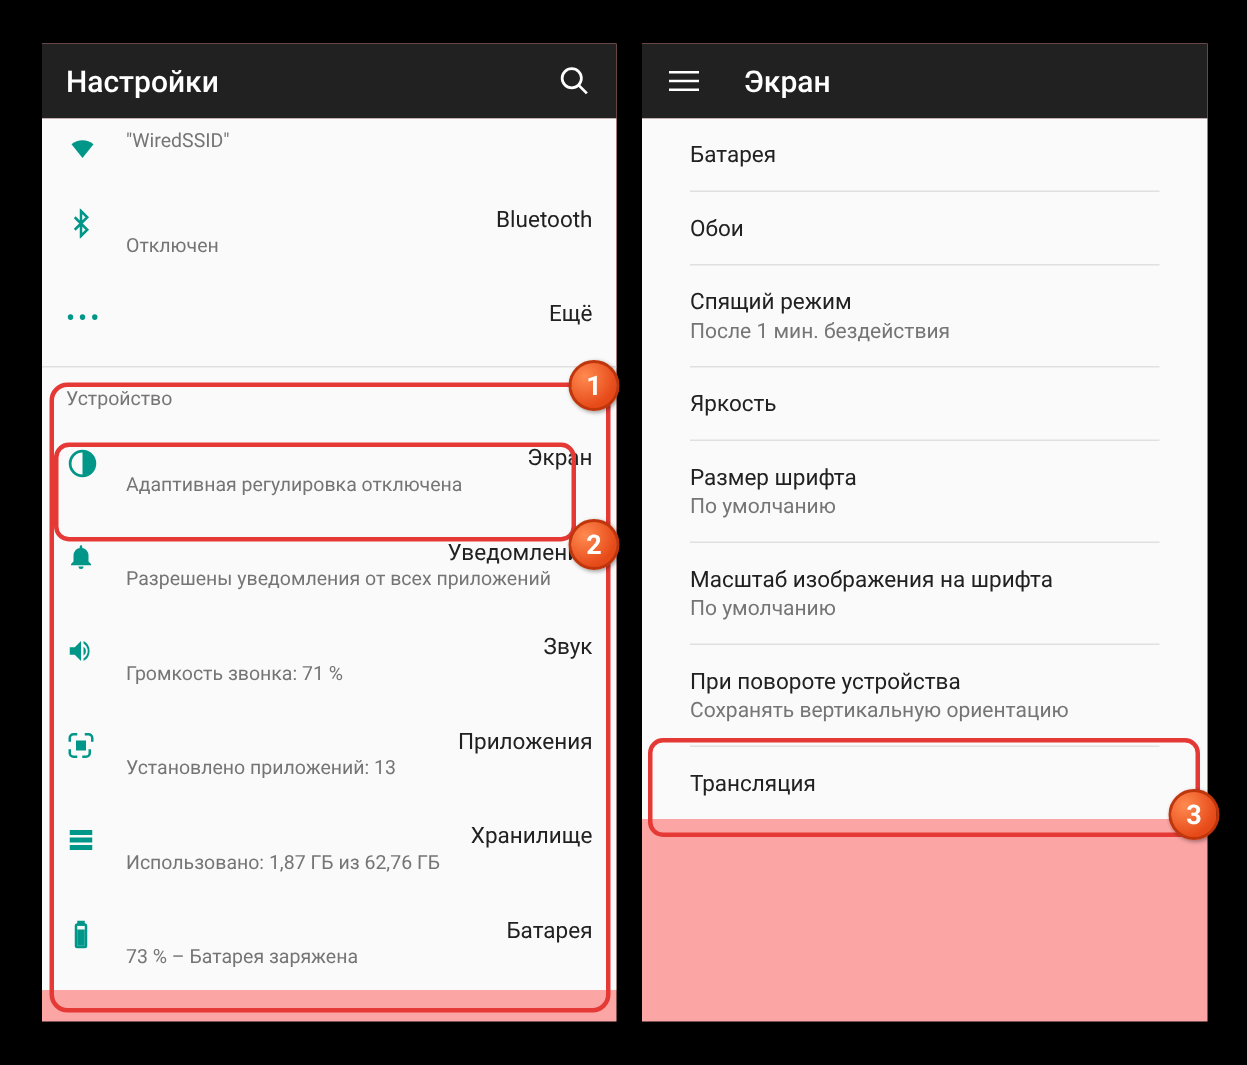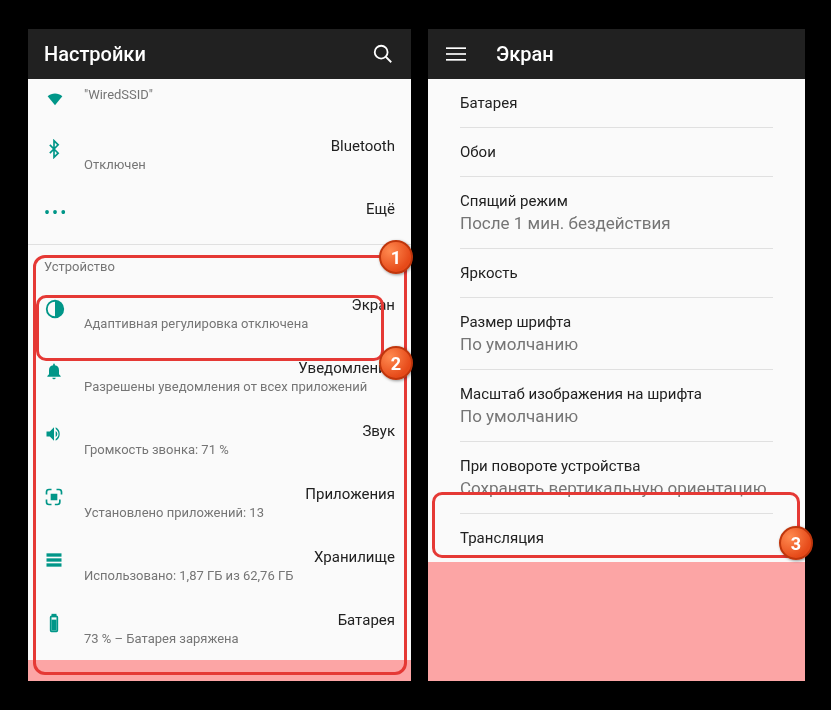--- a/index.html
+++ b/index.html
@@ -64,7 +64,7 @@
   padding: 15px 32px;
 }
 .simple-row .primary { font-size: 15px; color: #212121; }
-.simple-row .secondary { font-size: 17px; color: #757575; margin-top: 3px; }
+.simple-row .secondary { font-size: 14px; color: #757575; margin-top: 3px; }
 .simple-divider { height: 1px; background: #e0e0e0; margin: 0 32px; }
 
 .highlight-red {

